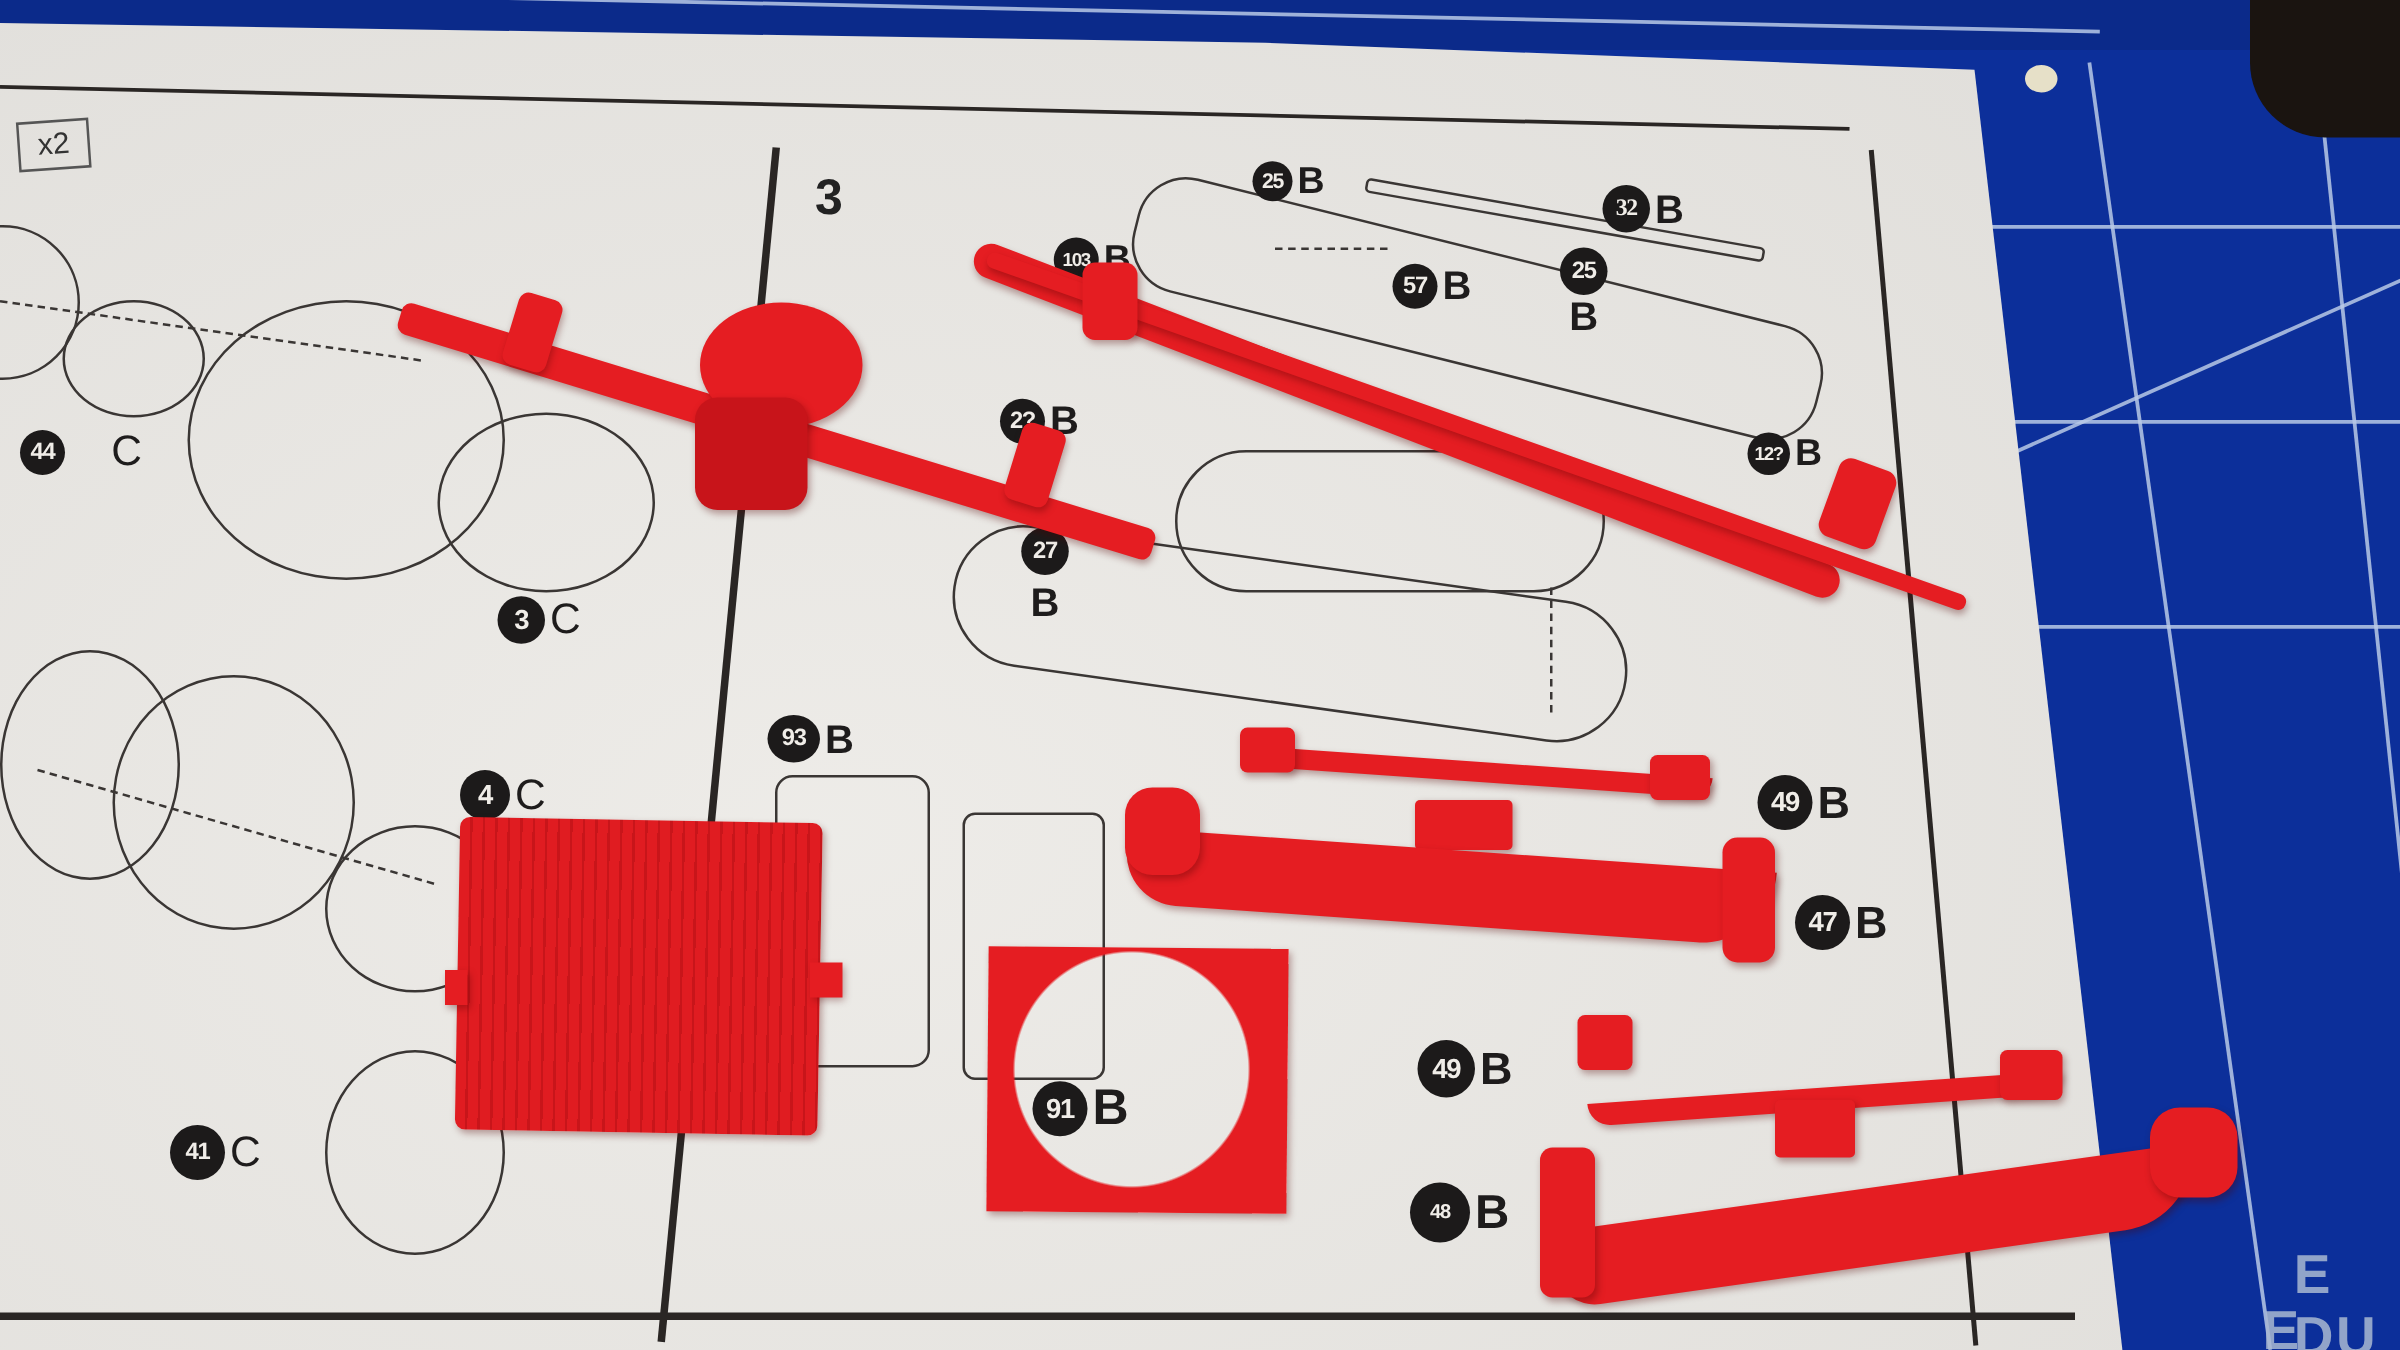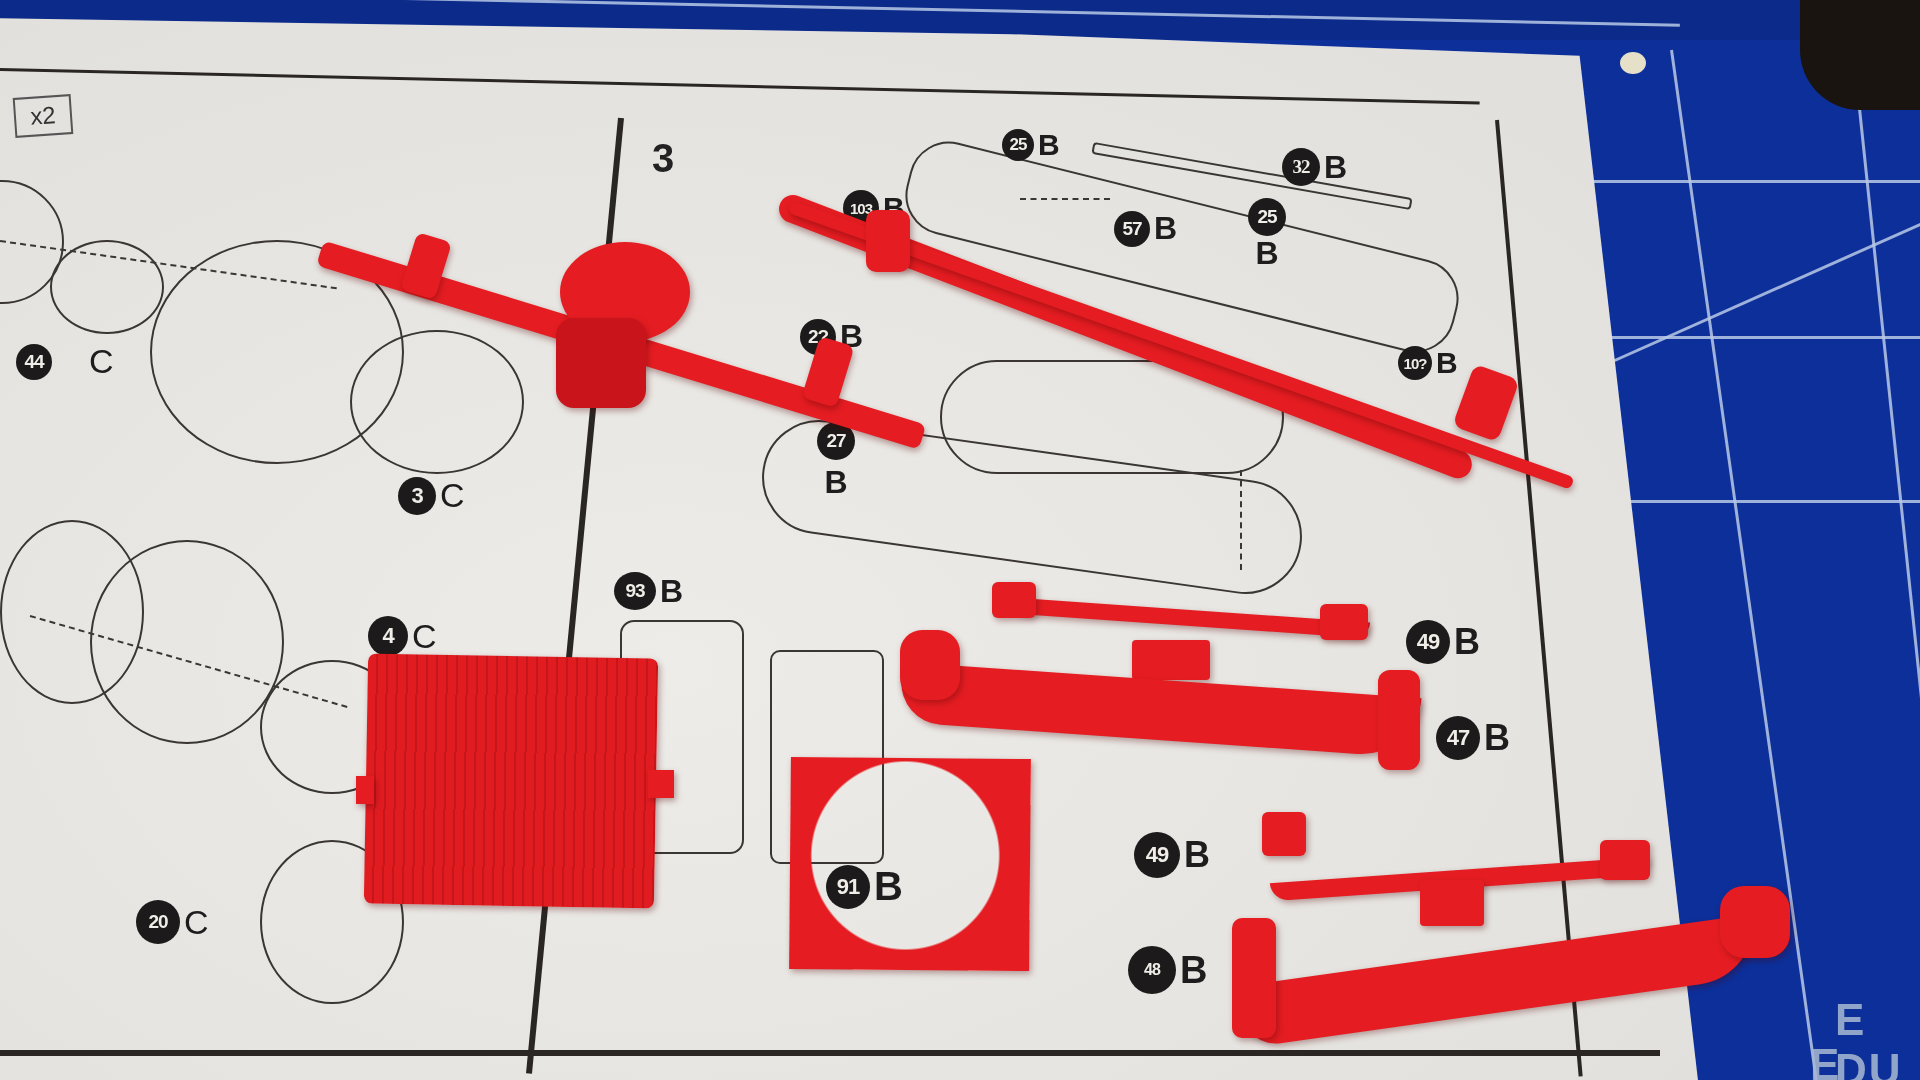--- a/index.html
+++ b/index.html
@@ -128,7 +128,7 @@
     <span class="let" style="font-size:32px;font-weight:bold;">B</span>
   </div>
   <div class="lbl" style="left:1398px;top:346px;">
-    <span class="num" style="width:34px;height:34px;font-size:15px;">10?</span>
+    <span class="num" style="width:34px;height:34px;font-size:15px;">12?</span>
     <span class="let" style="font-size:30px;font-weight:bold;">B</span>
   </div>
   <div class="lbl" style="left:817px;top:422px;flex-direction:column;">

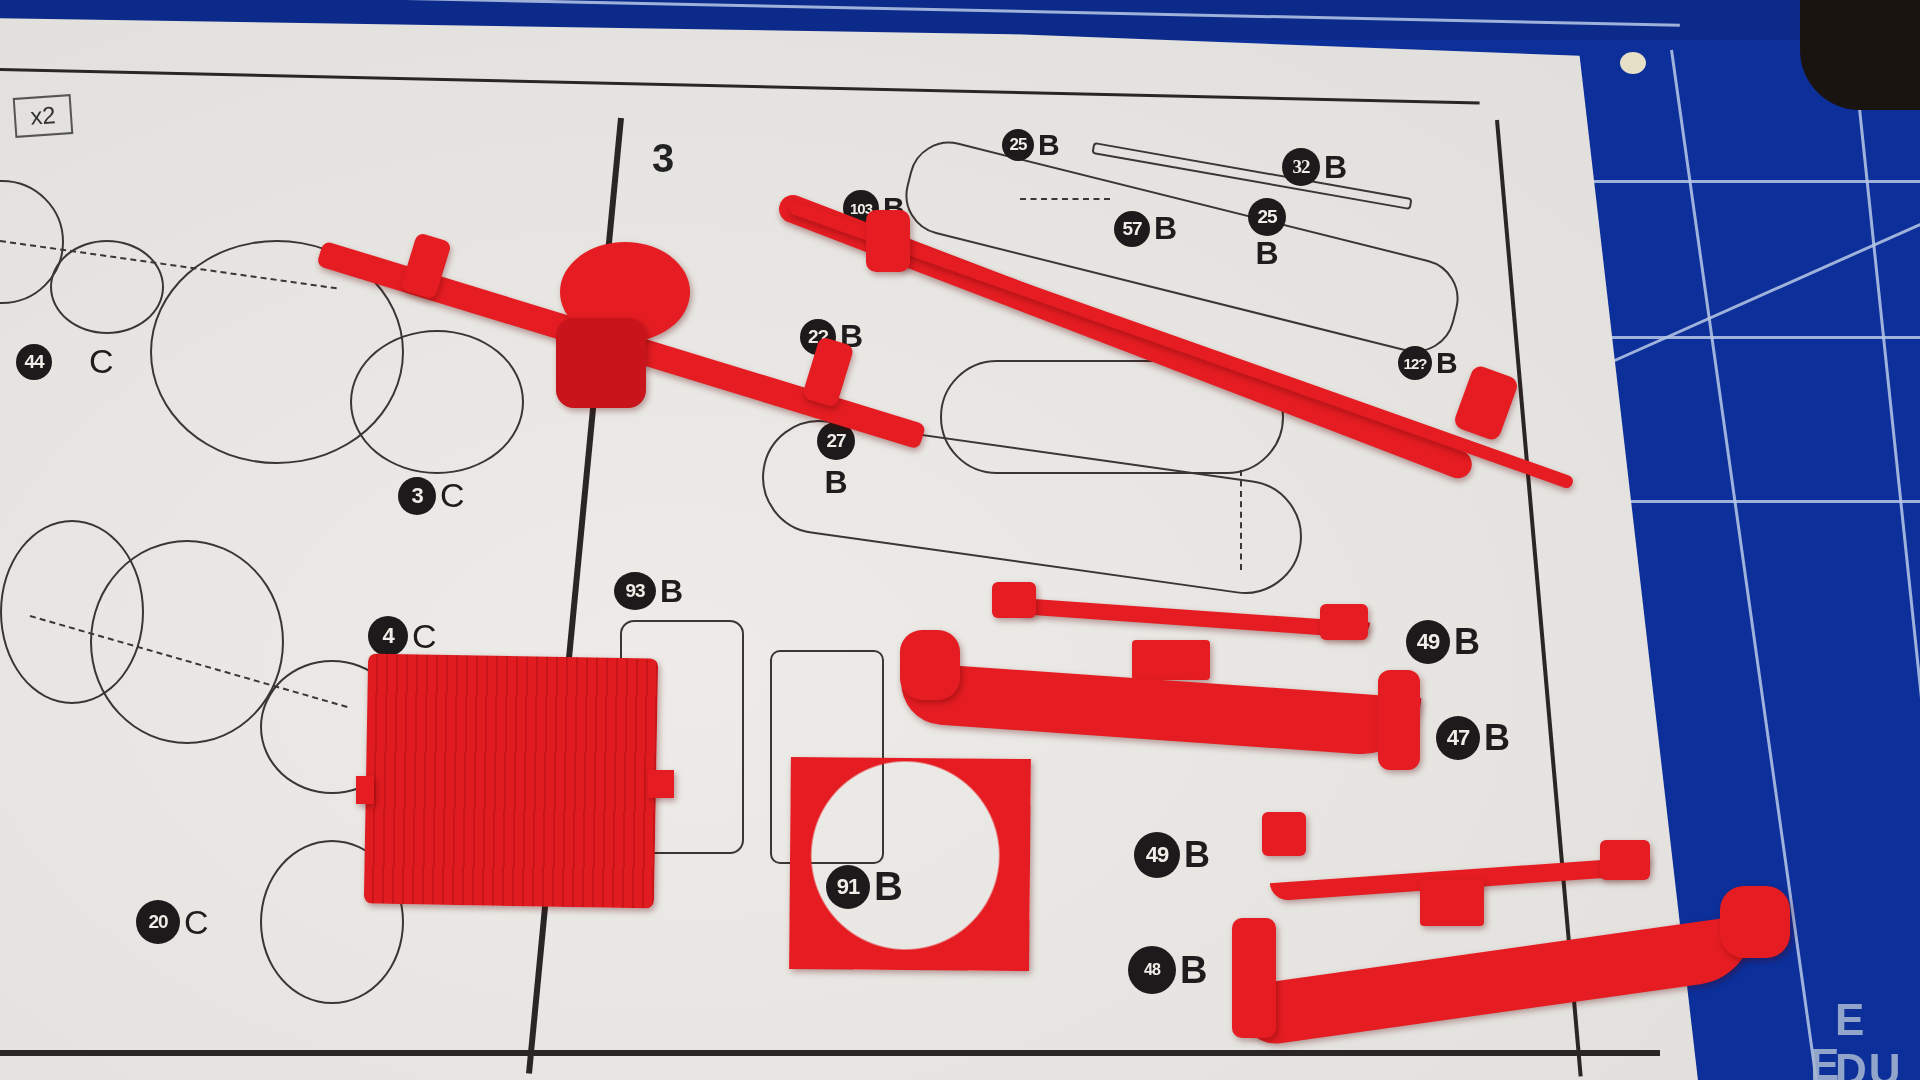--- a/index.html
+++ b/index.html
@@ -90,7 +90,7 @@
     <span class="let">C</span>
   </div>
   <div class="lbl" style="left:136px;top:900px;">
-    <span class="num" style="width:44px;height:44px;">20</span>
+    <span class="num" style="width:44px;height:44px;">41</span>
     <span class="let">C</span>
   </div>
 

